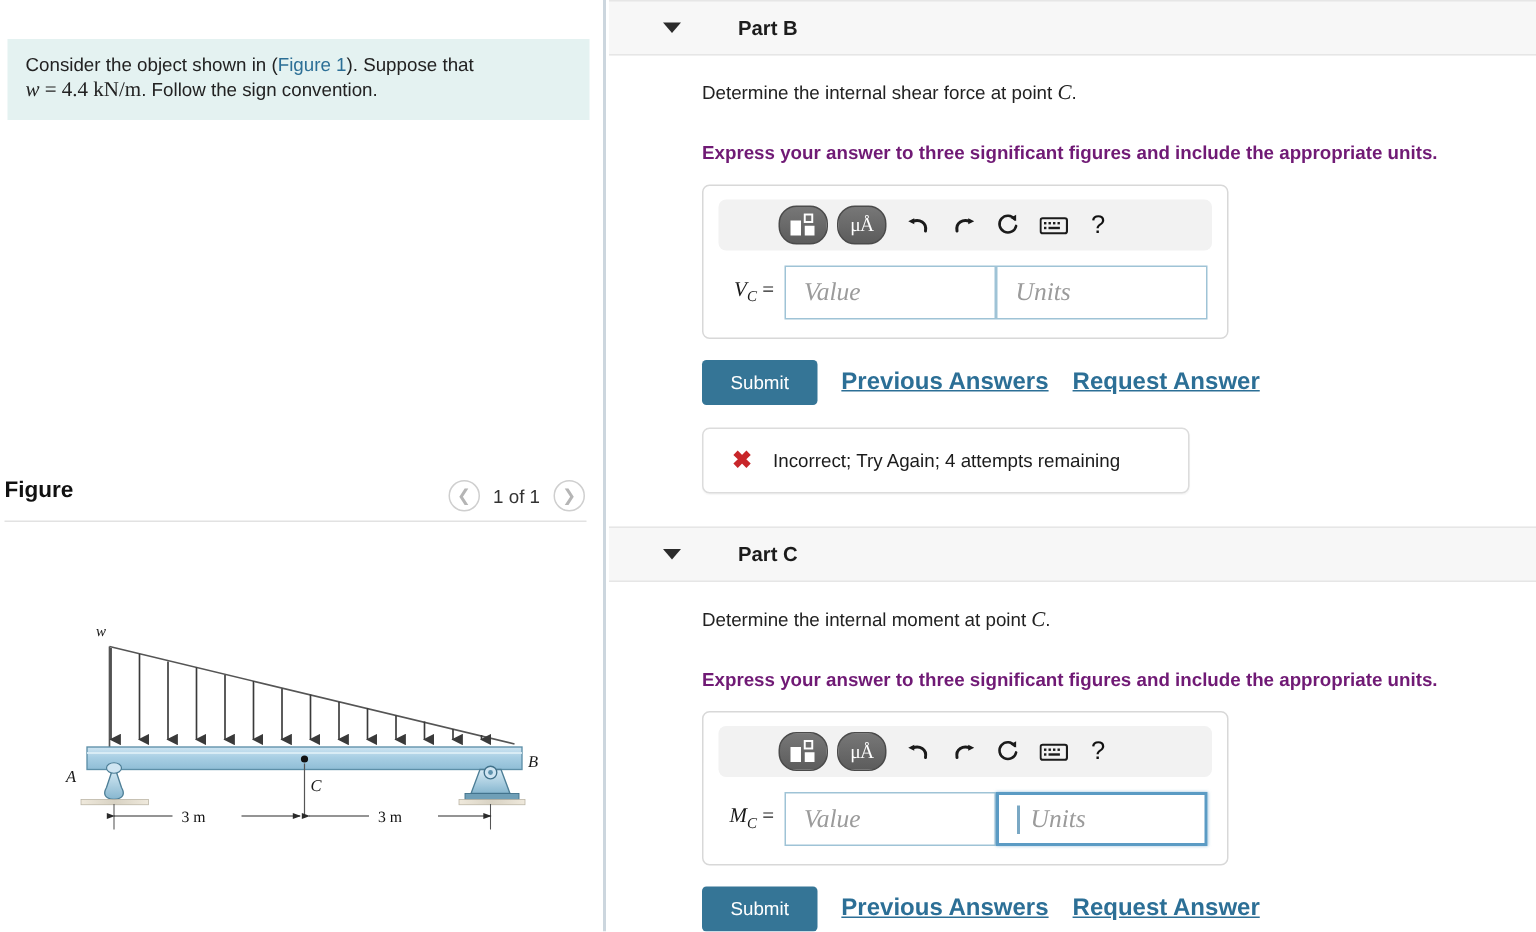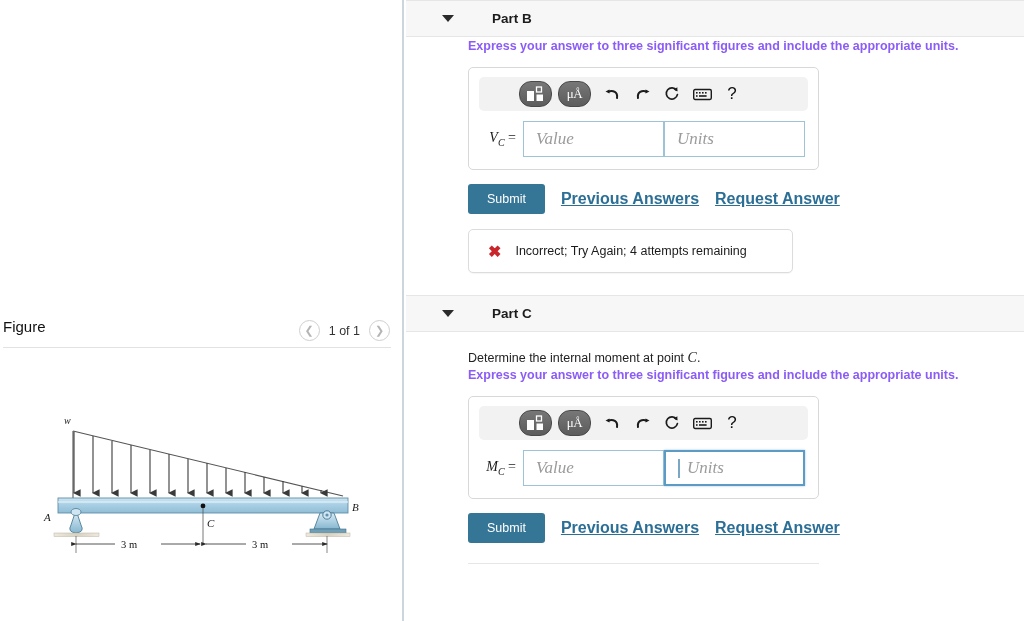--- a/index.html
+++ b/index.html
@@ -170,6 +170,12 @@
 
   <div class="left-pane">
 
+    <div class="hint-box">
+      <span>Consider the object shown in (</span><span class="link" style="text-decoration:none;font-weight:normal;font-size:12.5px;">Figure 1</span><span>). Suppose that</span><br>
+      <span class="mathit">w</span>
+      <span class="mathup">= 4.4</span>
+      <span class="mathup">kN/m</span><span>. Follow the sign convention.</span>
+    </div>
 
     <div class="figure-title">Figure</div>
     <div class="fig-nav">

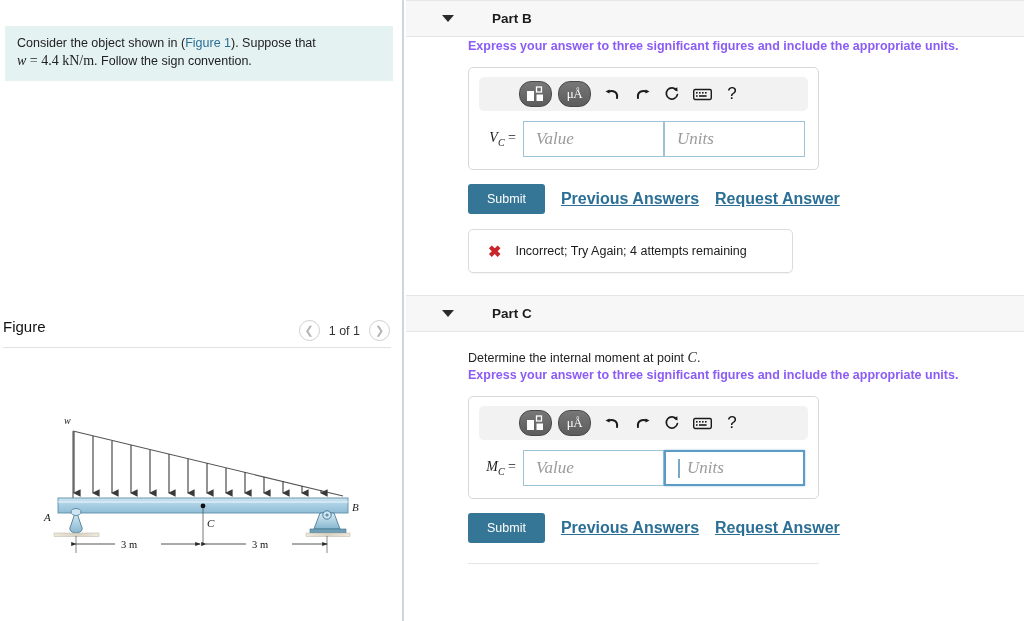--- a/index.html
+++ b/index.html
@@ -280,6 +280,7 @@
     </div>
 
     <div class="part-body">
+      <div class="prompt"><span>Determine the internal shear force at point </span><span class="mathit">C</span><span>.</span></div>
 
       <div class="instruction">Express your answer to three significant figures and include the appropriate units.</div>
 

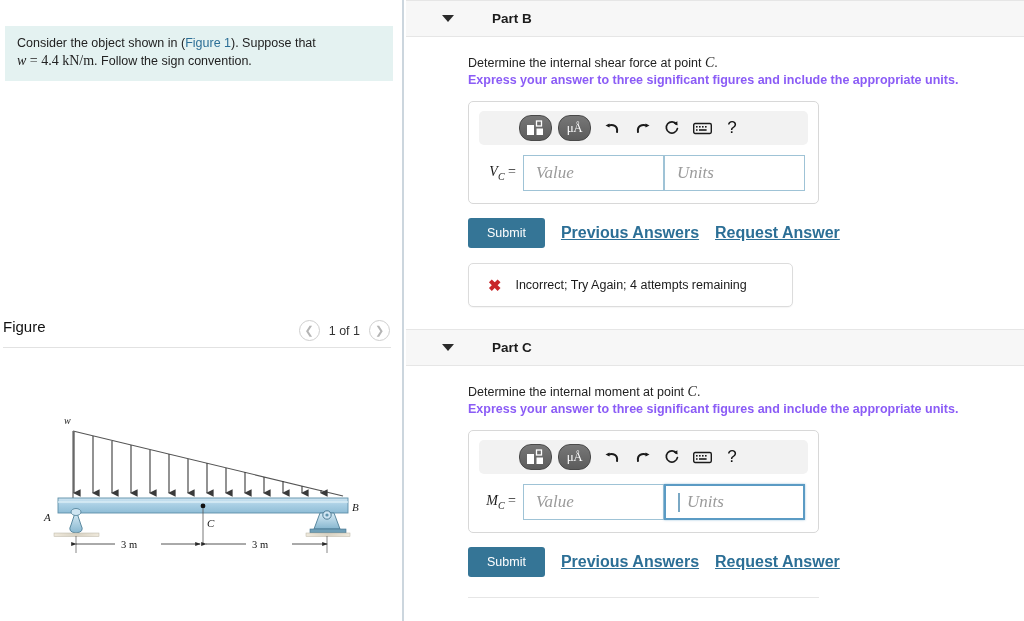--- a/index.html
+++ b/index.html
@@ -74,7 +74,7 @@
 
   .part-body { padding: 0 0 0 62px; }
   .prompt { font-size: 12.5px; color: #222; margin-top: 18px; }
-  .instruction { font-size: 12.5px; font-weight: bold; color: #8b5cf6; margin-top: 2px; }
+  .instruction { font-size: 12.5px; font-weight: bold; color: #701a75; margin-top: 24px; }
 
   .answer-card {
     margin-top: 14px;

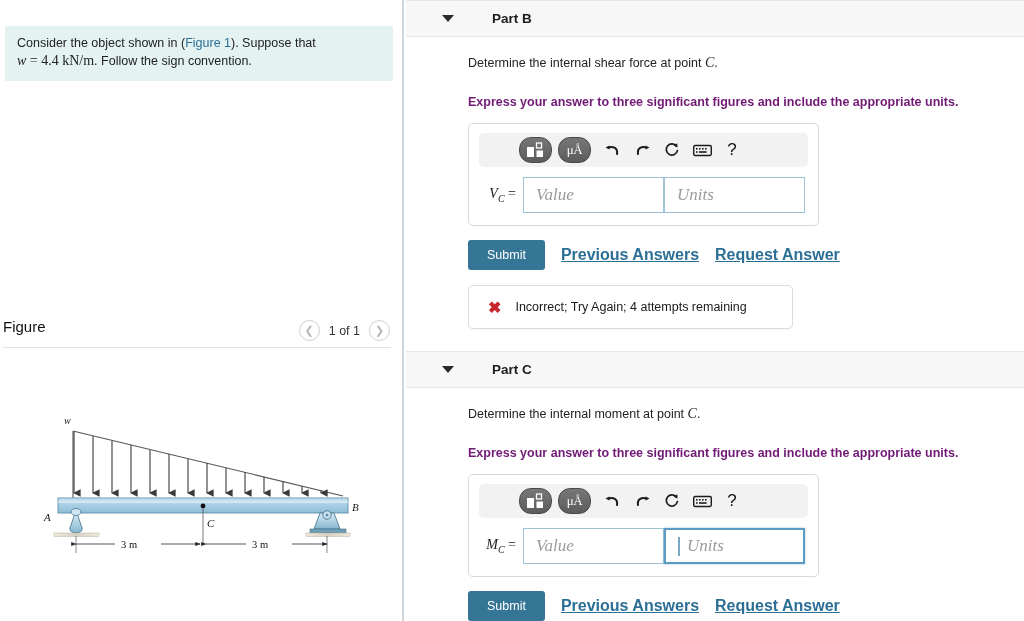--- a/index.html
+++ b/index.html
@@ -31,7 +31,7 @@
   .mathup { font-family: "Liberation Serif", serif; font-style: normal; font-size: 14px; }
   .figure-title {
     position: absolute; left: 3px; top: 318px;
-    font-size: 15px; font-weight: normal; color: #111;
+    font-size: 15px; font-weight: bold; color: #111;
   }
   .fig-nav {
     position: absolute; right: 12px; top: 320px;

